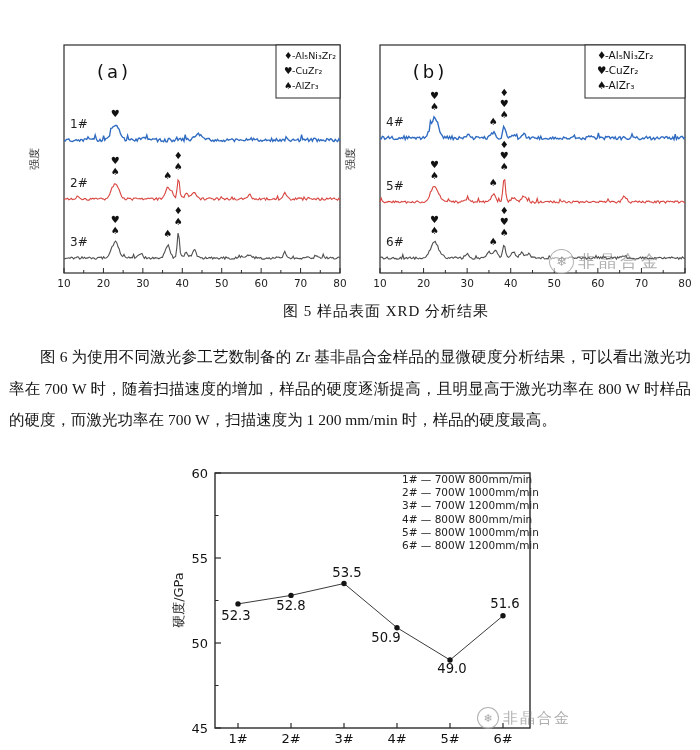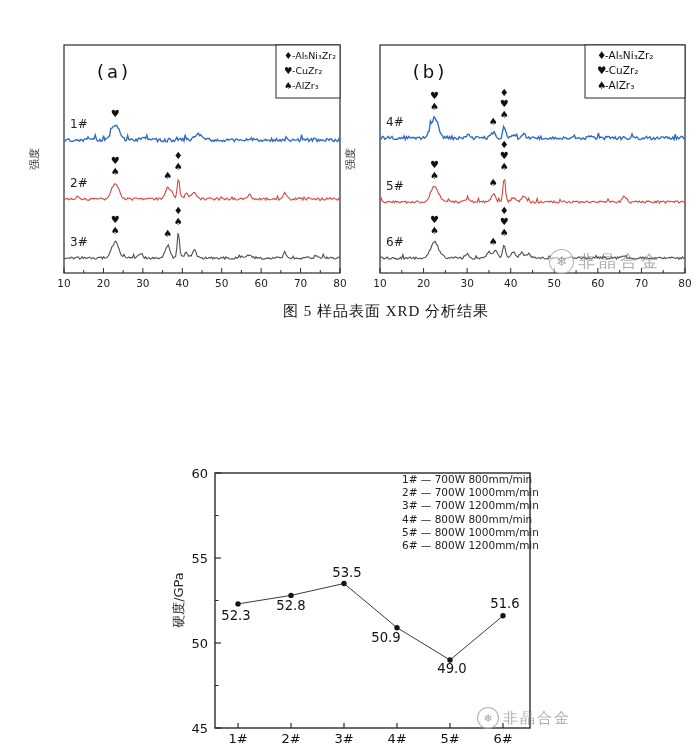--- a/index.html
+++ b/index.html
@@ -203,6 +203,7 @@
 
   <div class="caption">图 5 样品表面 XRD 分析结果</div>
 
+  <p class="bodytext">图 6 为使用不同激光参工艺数制备的 Zr 基非晶合金样品的显微硬度分析结果，可以看出激光功率在 700 W 时，随着扫描速度的增加，样品的硬度逐渐提高，且明显高于激光功率在 800 W 时样品的硬度，而激光功率在 700 W，扫描速度为 1 200 mm/min 时，样品的硬度最高。</p>
 
   <div class="wm" id="wm2">
     <span class="wm-logo">❄</span>

